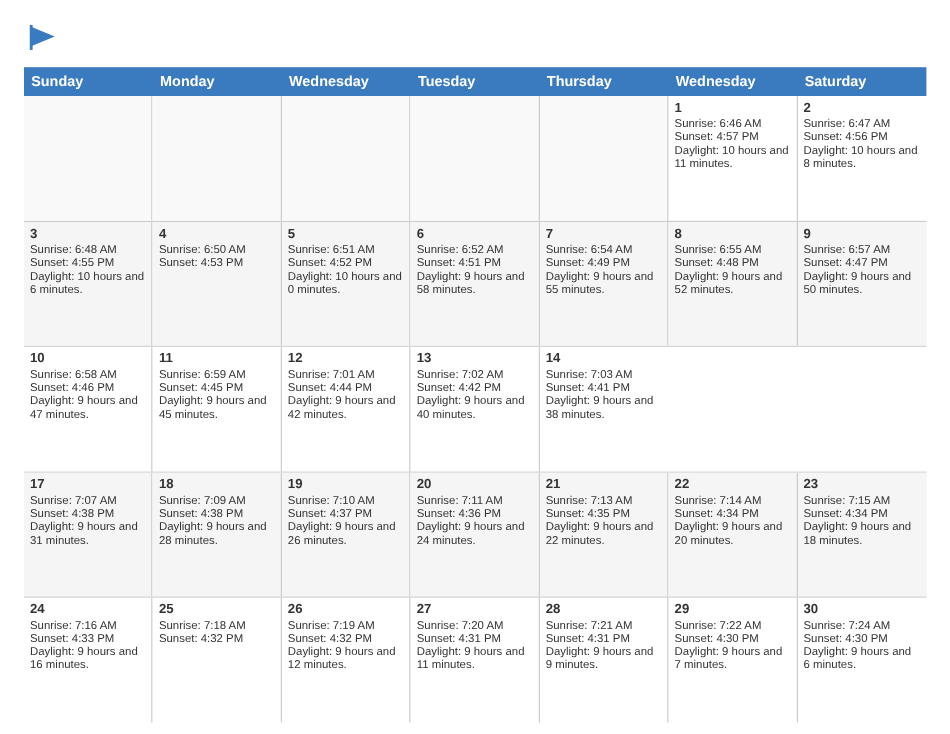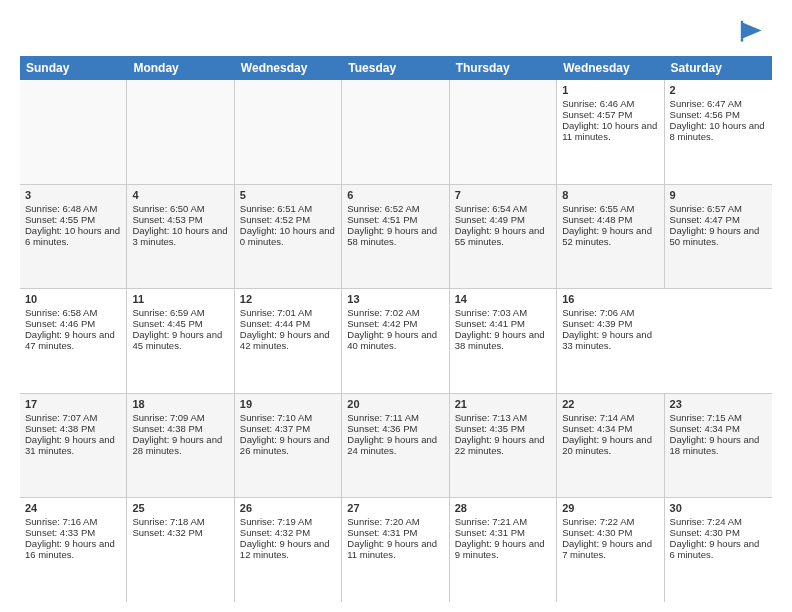--- a/index.html
+++ b/index.html
@@ -16,7 +16,6 @@
       padding: 16px 20px 10px 20px;
       display: flex;
       flex-direction: column;
-      align-items: flex-end;
     }
     .header {
       display: flex;

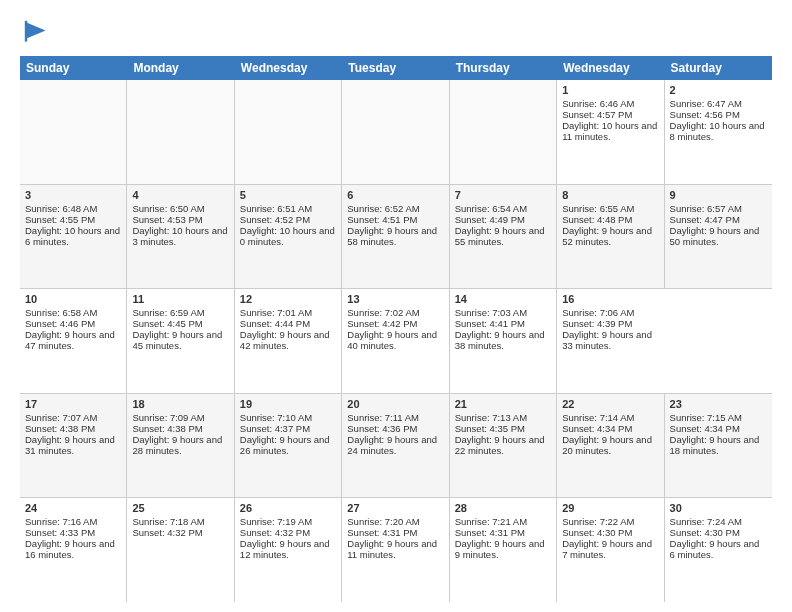--- a/index.html
+++ b/index.html
@@ -172,7 +172,6 @@
             <span class="day-num">4</span>
             <div>Sunrise: 6:50 AM</div>
             <div>Sunset: 4:53 PM</div>
-            <div>Daylight: 10 hours and 3 minutes.</div>
           </div>
           <div class="cal-cell">
             <span class="day-num">5</span>

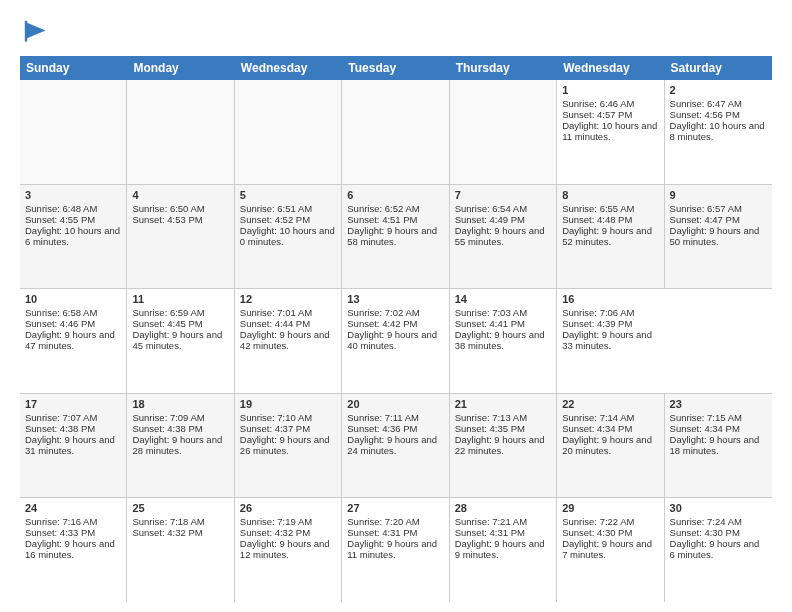--- a/index.html
+++ b/index.html
@@ -235,12 +235,6 @@
             <div>Sunset: 4:41 PM</div>
             <div>Daylight: 9 hours and 38 minutes.</div>
           </div>
-          <div class="cal-cell">
-            <span class="day-num">16</span>
-            <div>Sunrise: 7:06 AM</div>
-            <div>Sunset: 4:39 PM</div>
-            <div>Daylight: 9 hours and 33 minutes.</div>
-          </div>
         </div>
         <div class="cal-row row-shade">
           <div class="cal-cell">

